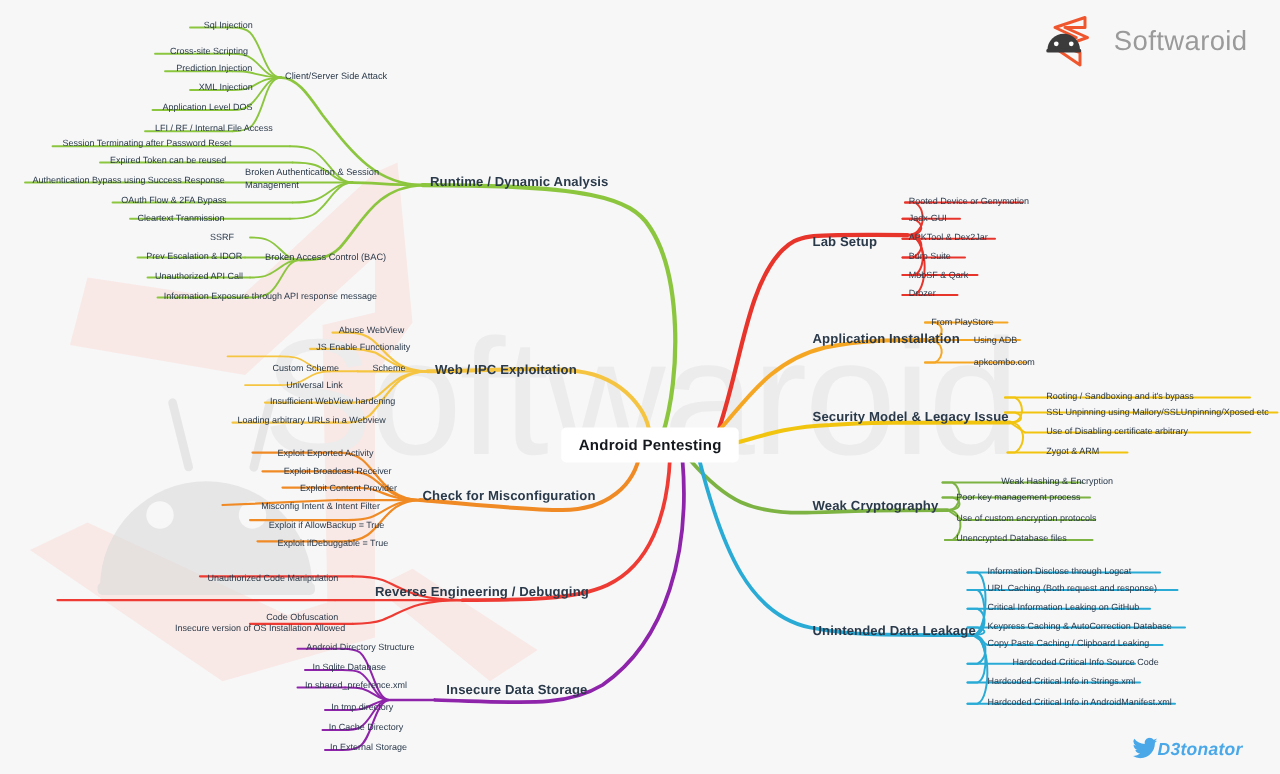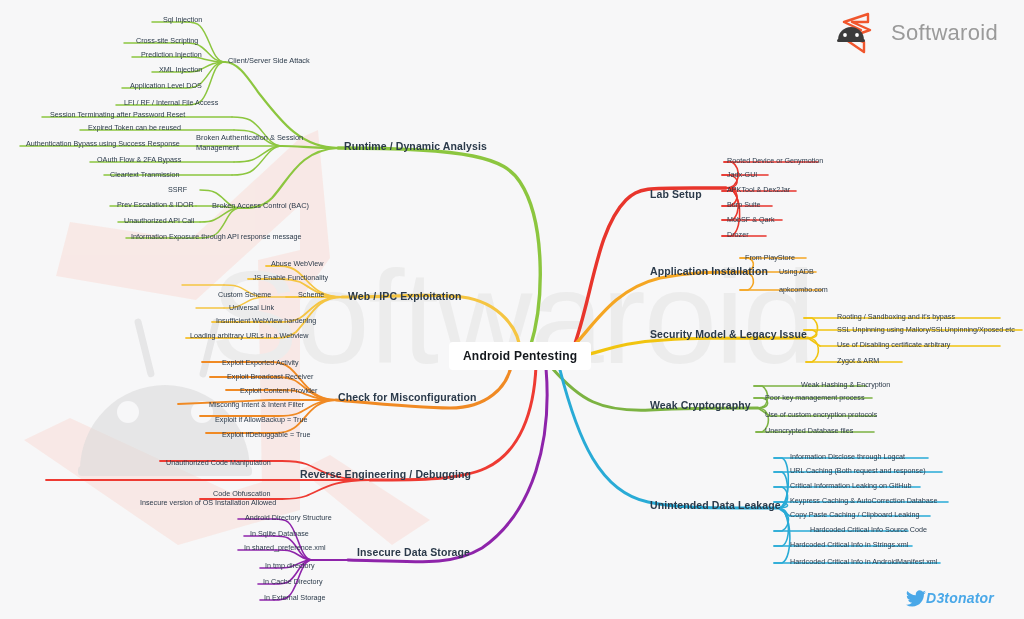--- a/index.html
+++ b/index.html
@@ -47,7 +47,7 @@
   #brand-name{font-size:22px;color:#9a9a9a;letter-spacing:.3px;}
 
   
-  #footer{position:absolute;right:30px;bottom:12px;display:flex;gap:0;}
+  #footer{position:absolute;right:30px;bottom:12px;display:flex;align-items:center;gap:0;}
   #footer-name{font-size:14px;color:#4aa8e8;font-style:italic;font-weight:bold;letter-spacing:.2px;}
 </style>
 </head>

